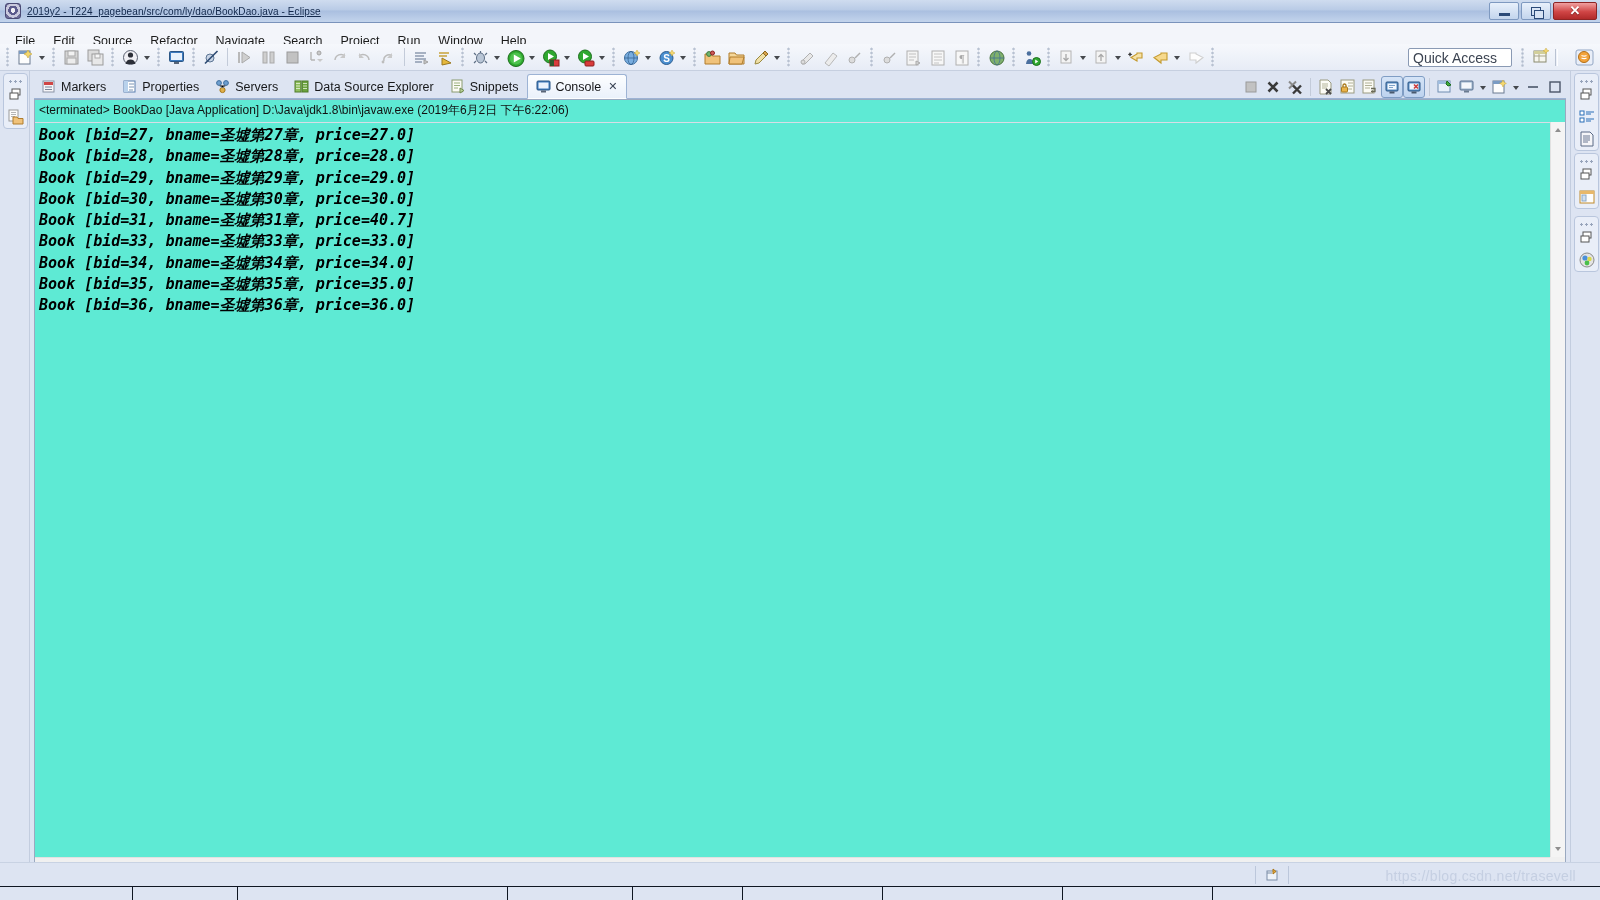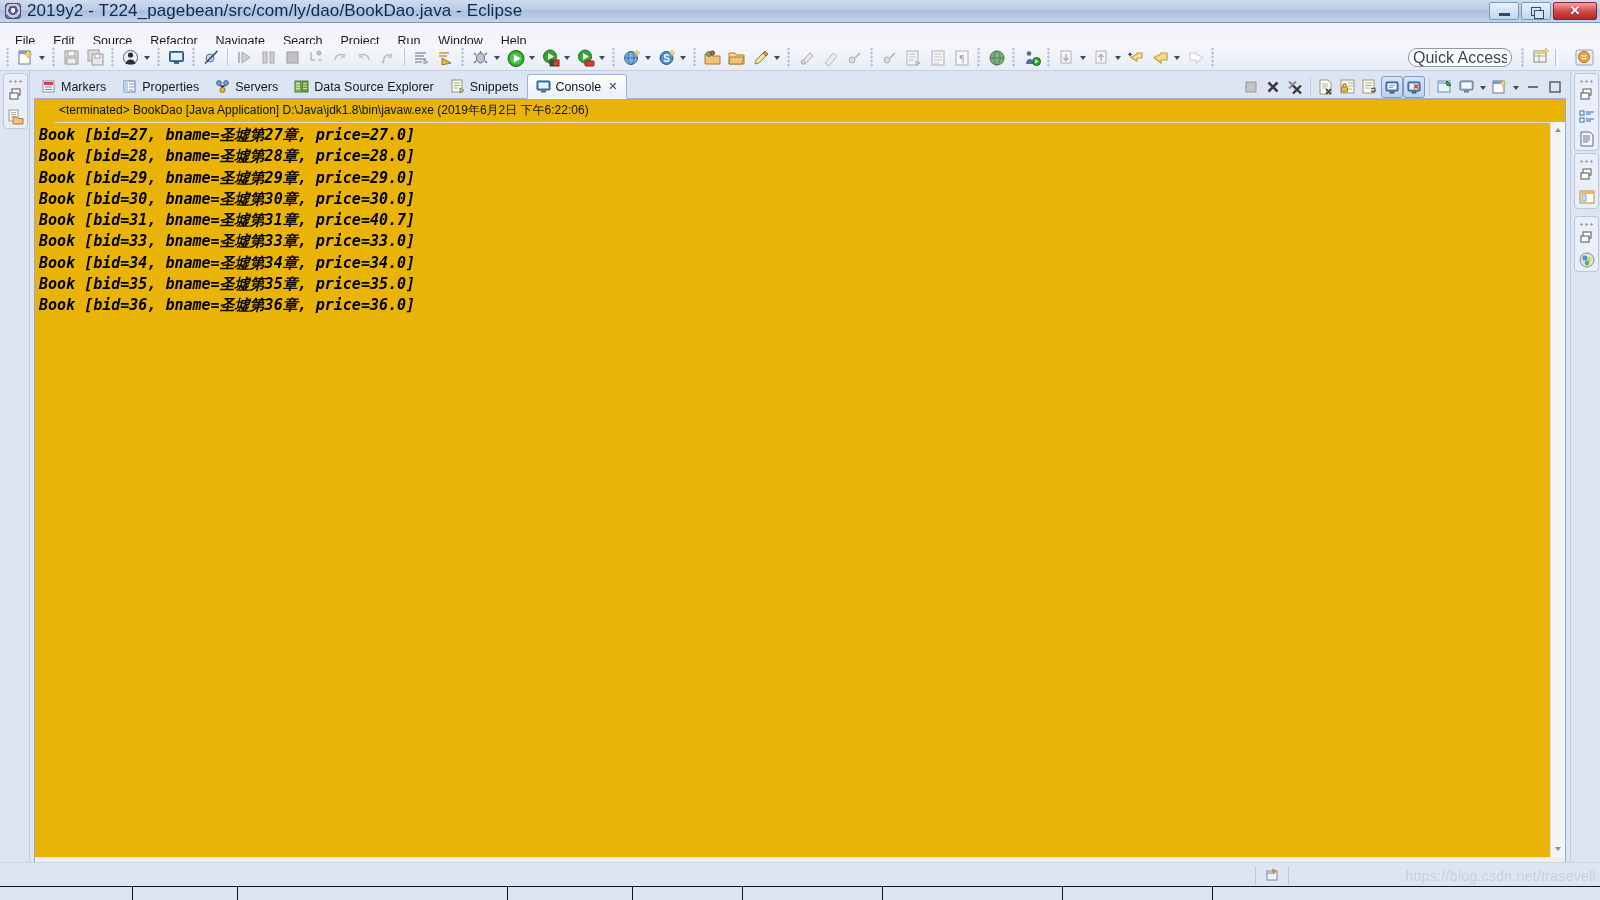--- a/index.html
+++ b/index.html
@@ -25,7 +25,7 @@
     border: 1px solid #4a4a74;
     flex: none;
   }
-  .title-text { font-size: 17px; color: #12284b; letter-spacing: .1px; }
+  .title-text { font-size: 10px; color: #12284b; letter-spacing: .1px; text-decoration: underline; }
   .win-btns { position: absolute; right: 3px; top: 2px; display: flex; gap: 2px; }
   .win-btn {
     width: 30px; height: 18px; border: 1px solid #7e99c0; border-radius: 2px;

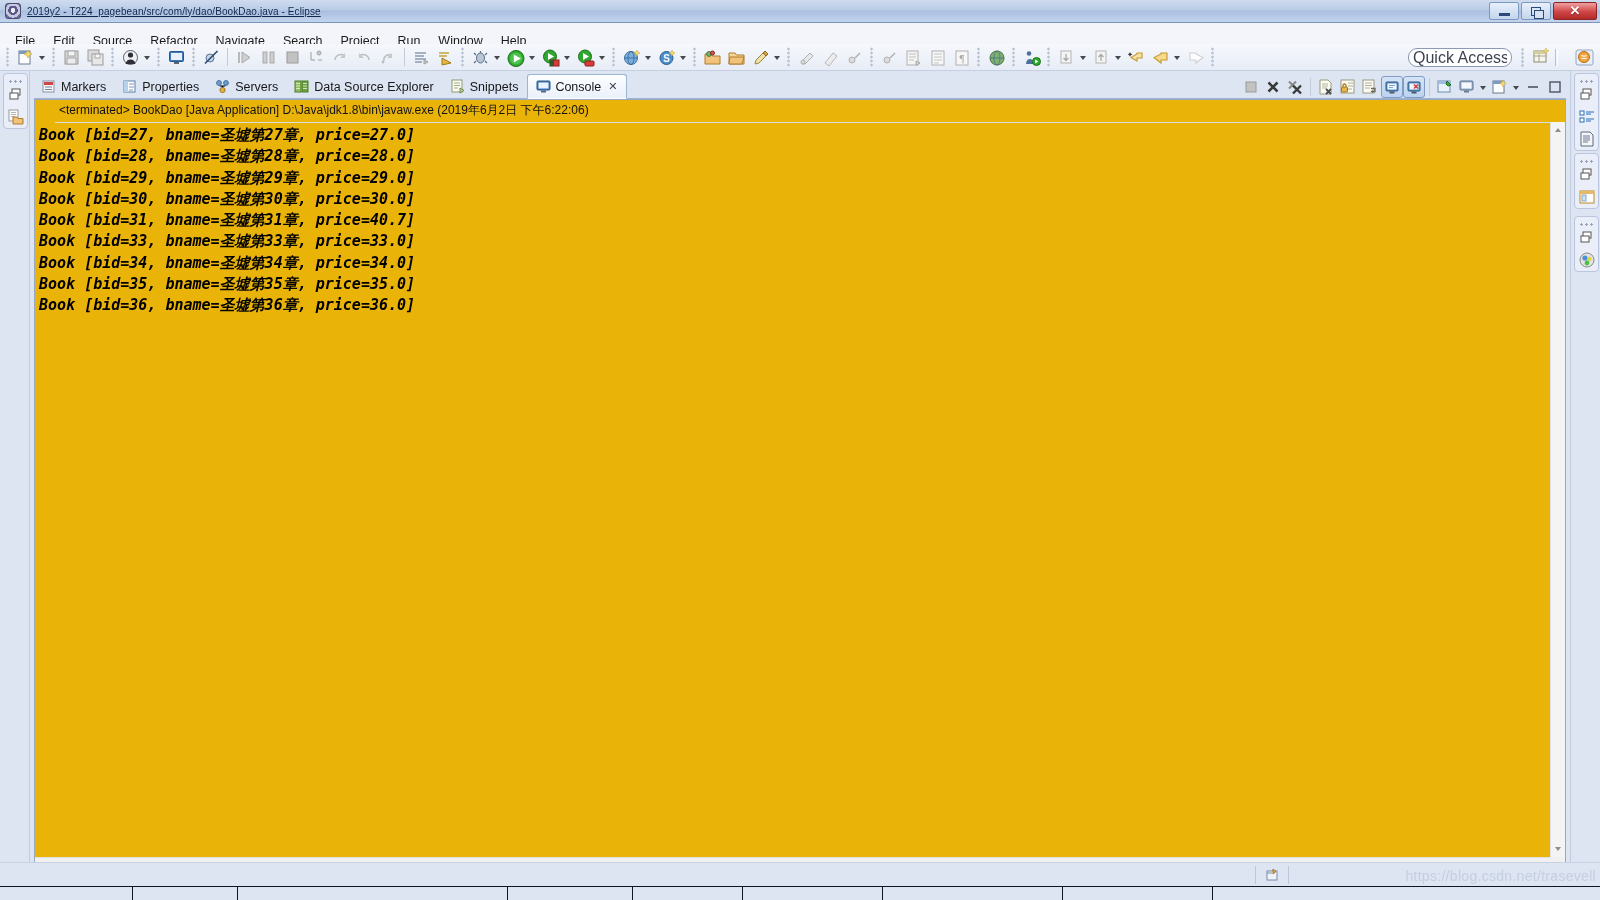--- a/index.html
+++ b/index.html
@@ -90,8 +90,8 @@
   .quick-access {
     position: absolute; right: 88px; top: 4px;
     width: 104px; height: 19px; background: #fff;
-    border: 1px solid #8a9ab4; border-radius: 9px;
-    font-size: 16px; color: #3c4452; padding: 2px 4px; line-height: 15px;
+    border: 1px solid #8a9ab4; border-radius: 2px;
+    font-size: 14px; color: #3c4452; padding: 2px 4px; line-height: 15px;
   }
   .persp-sep {
     position: absolute; right: 74px; top: 4px; width: 7px; height: 19px;

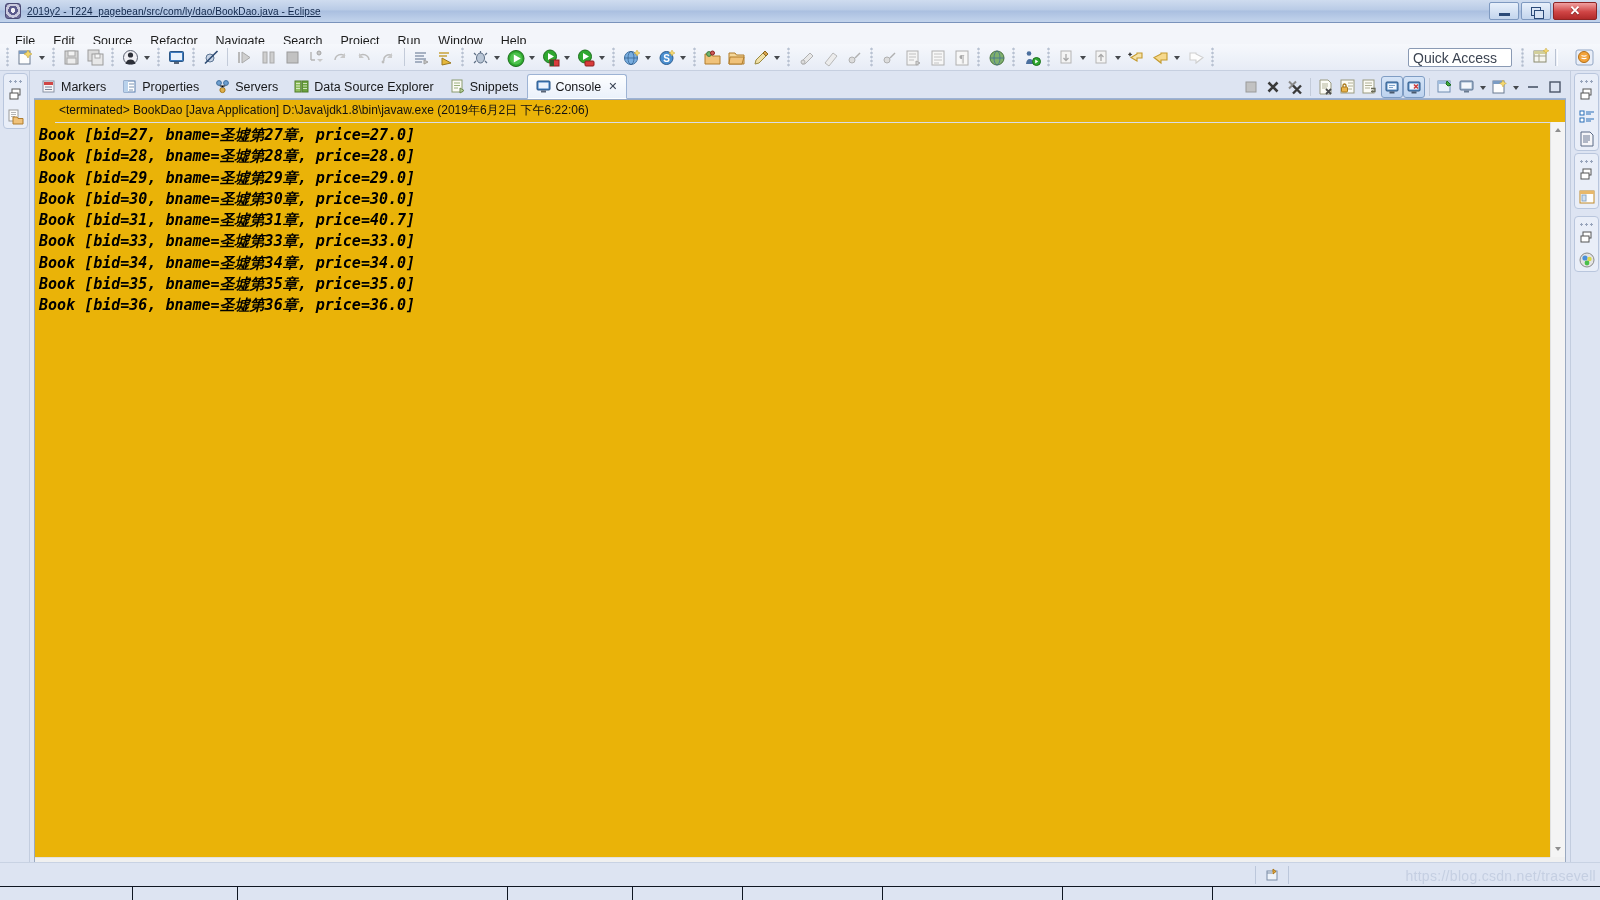--- a/index.html
+++ b/index.html
@@ -160,7 +160,7 @@
 
   .console-body {
     position: absolute; top: 28px; left: 4px; right: 4px; bottom: 3px;
-    background: #eab308; border: 1px solid #9aa9c0; padding-left: 20px;
+    background: #5eead4; border: 1px solid #9aa9c0;
   }
   .launch-line {
     font-size: 12px; color: #111; padding: 2px 0 3px 4px;

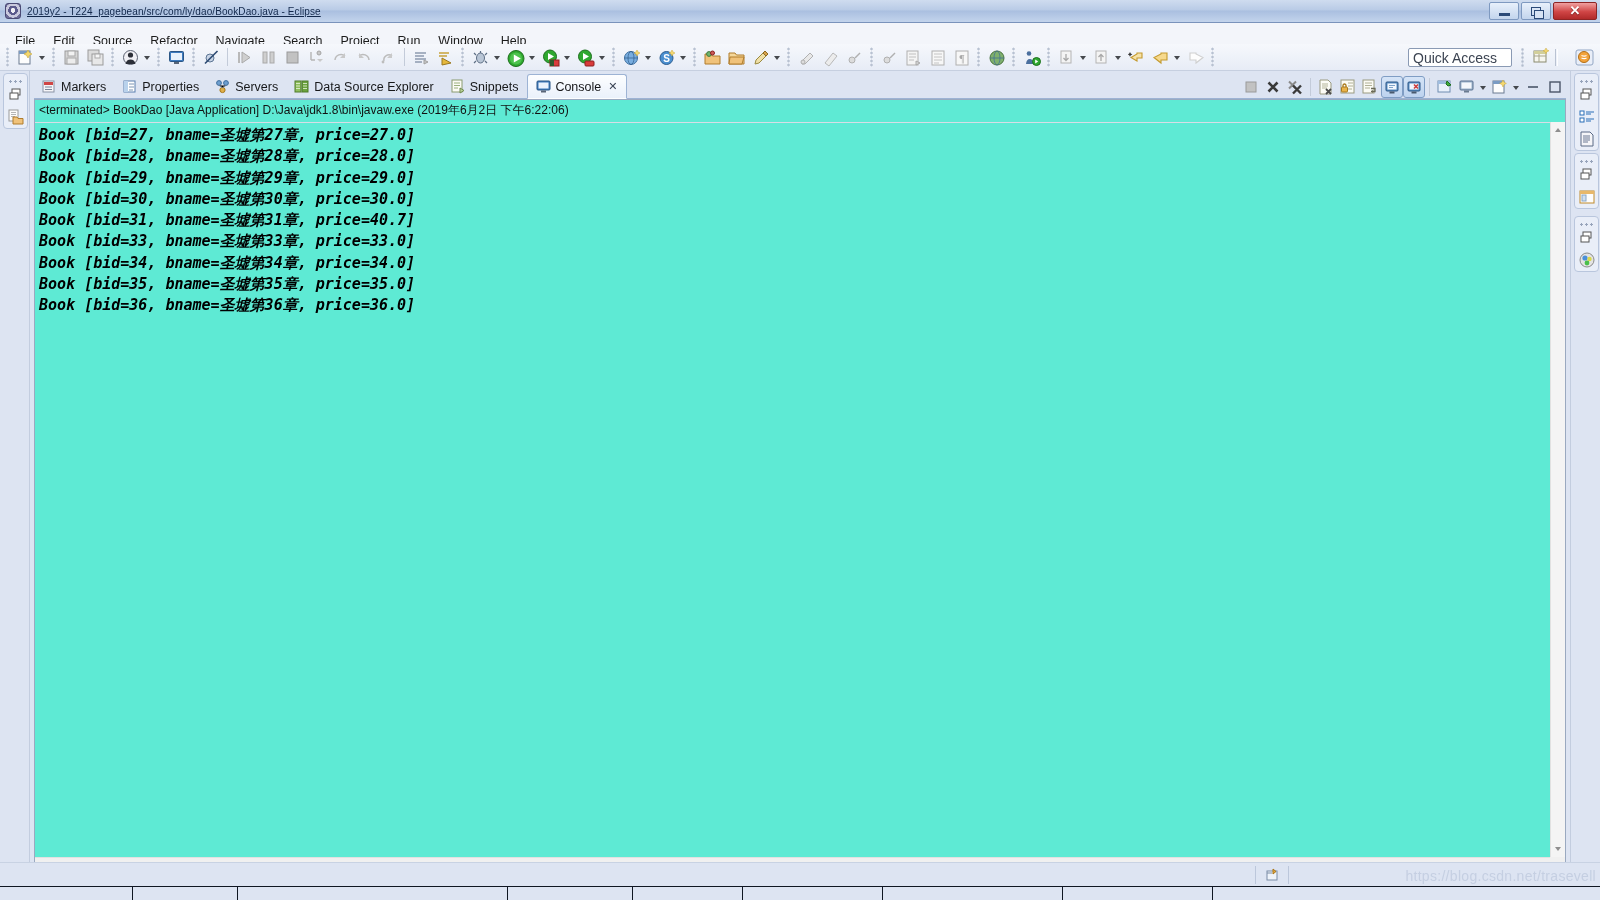--- a/index.html
+++ b/index.html
@@ -223,7 +223,7 @@
     border-left: 1px solid #bcc7db; padding: 0 8px;
   }
   .watermark {
-    position: absolute; right: 4px; bottom: 16px;
+    position: absolute; right: 24px; bottom: 16px;
     font-size: 14px; color: #c5cfe2; letter-spacing: .3px;
     font-family: "Liberation Sans", sans-serif;
   }

